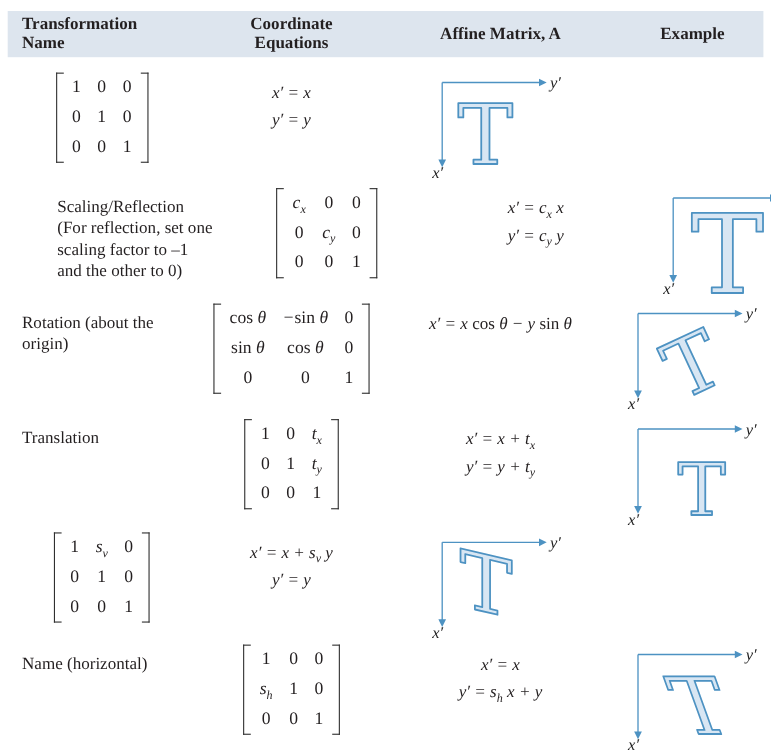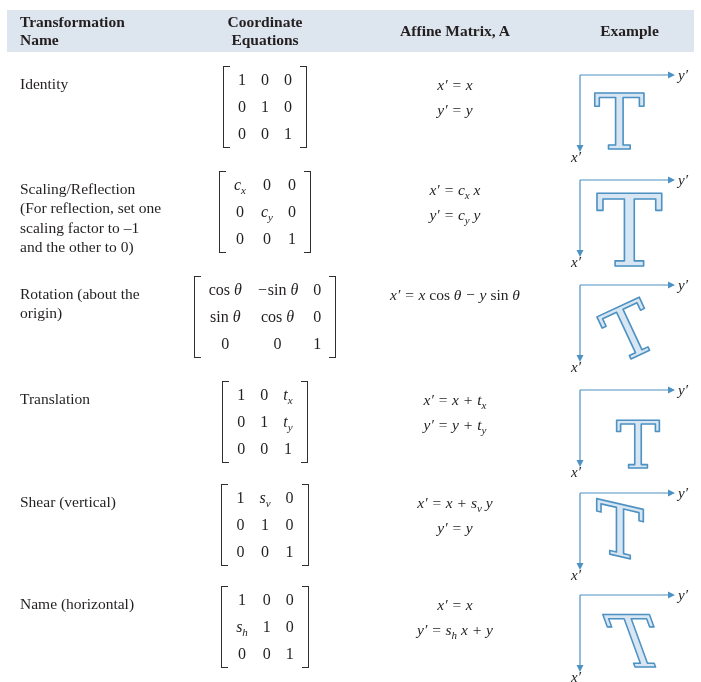--- a/index.html
+++ b/index.html
@@ -47,7 +47,6 @@
   </div>
   <div class="rows">
       <div class="trow" style="height: 105px;">
-        <div class="name">Identity</div>
         <div class="mcell">
           <div class="matrix">
             <span class="br l"></span>

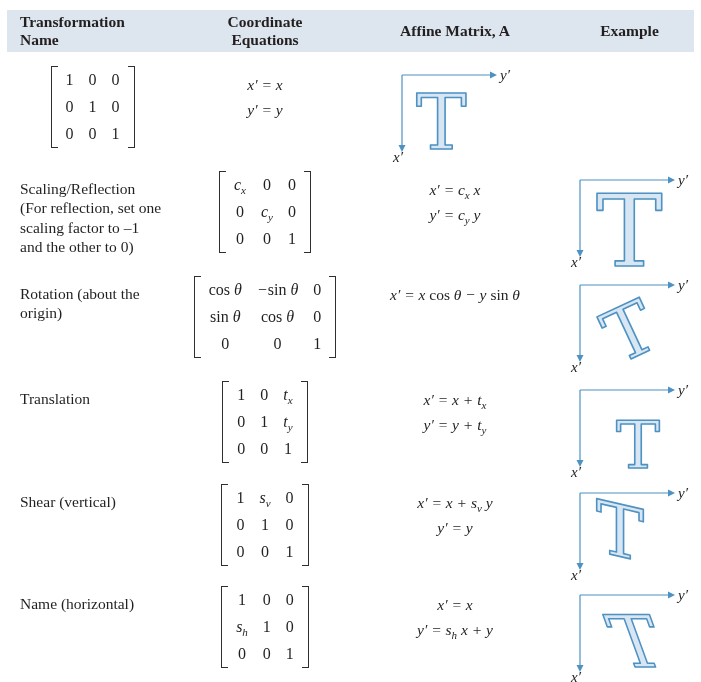--- a/index.html
+++ b/index.html
@@ -82,7 +82,7 @@
           </svg>
         </div>
       </div>
-      <div class="trow" style="height: 105px;">
+      <div class="trow" style="height: 105px; margin-left: 32px;">
         <div class="name">Scaling/Reflection
 (For reflection, set one
 scaling factor to –1

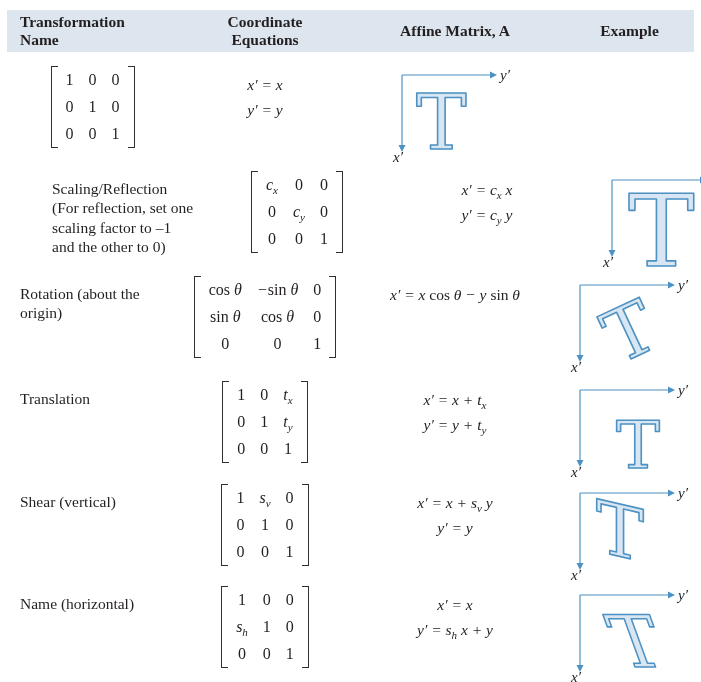--- a/index.html
+++ b/index.html
@@ -197,7 +197,6 @@
         </div>
       </div>
       <div class="trow" style="height: 102px;">
-        <div class="name">Shear (vertical)</div>
         <div class="mcell">
           <div class="matrix">
             <span class="br l"></span>

